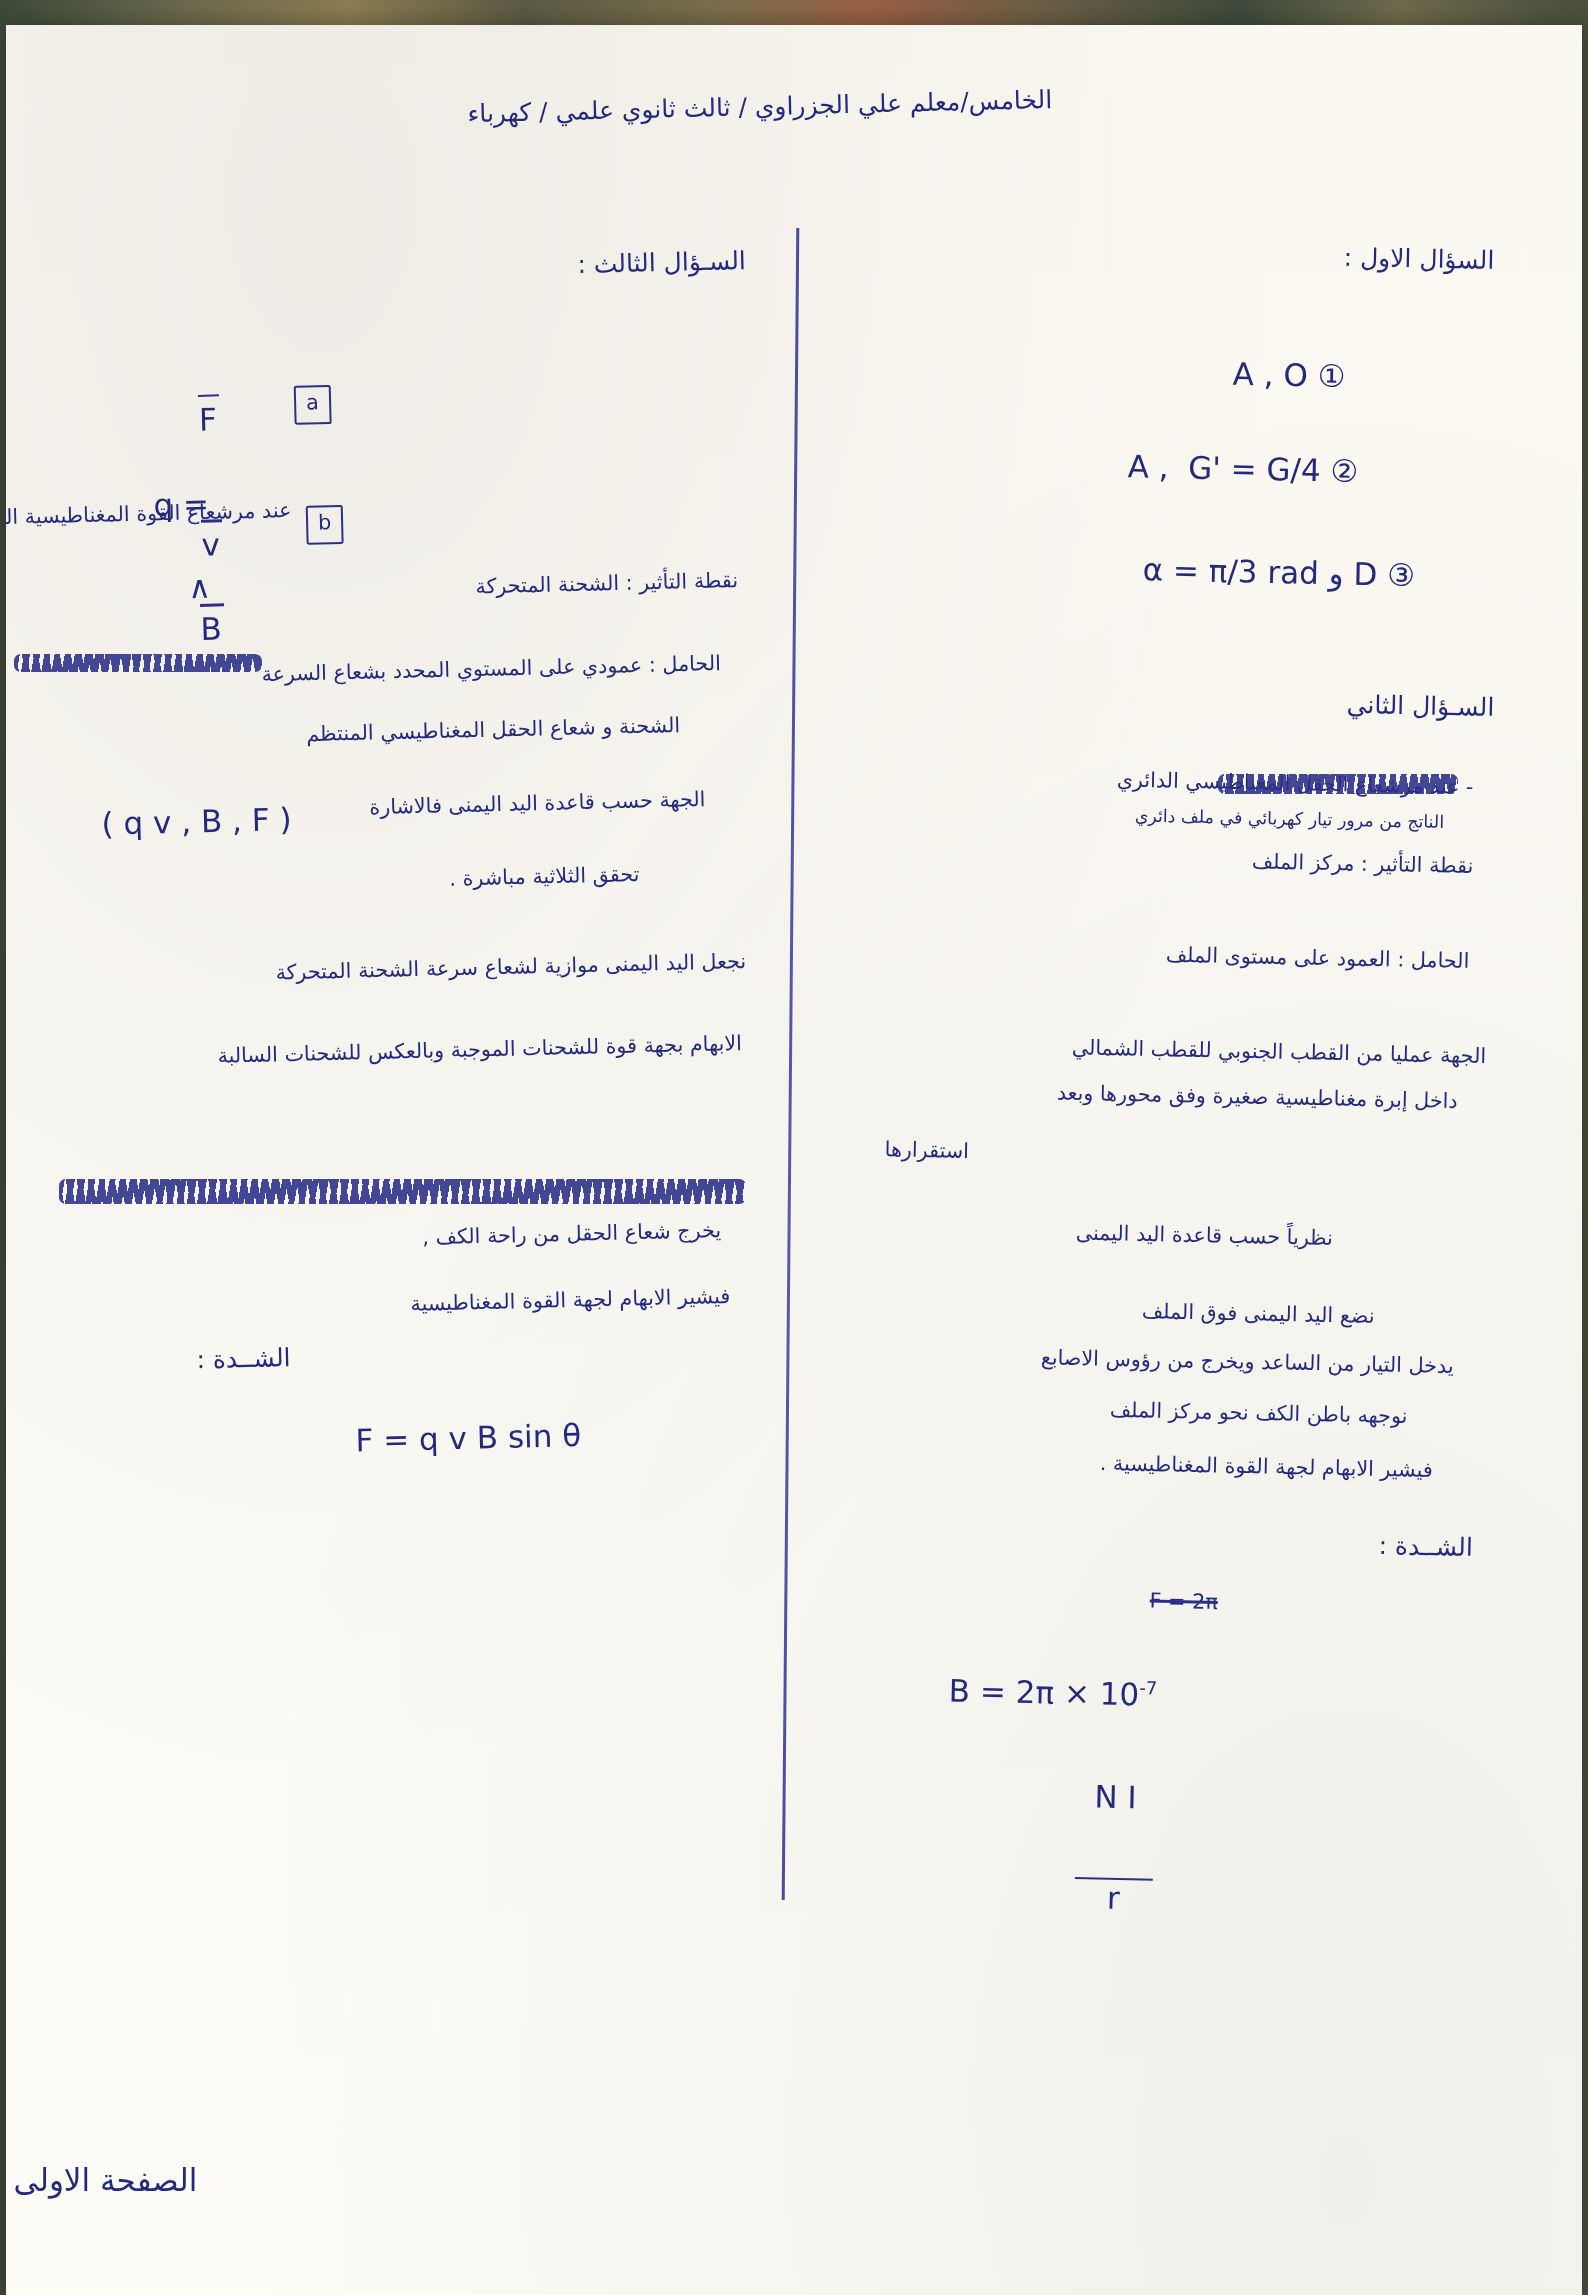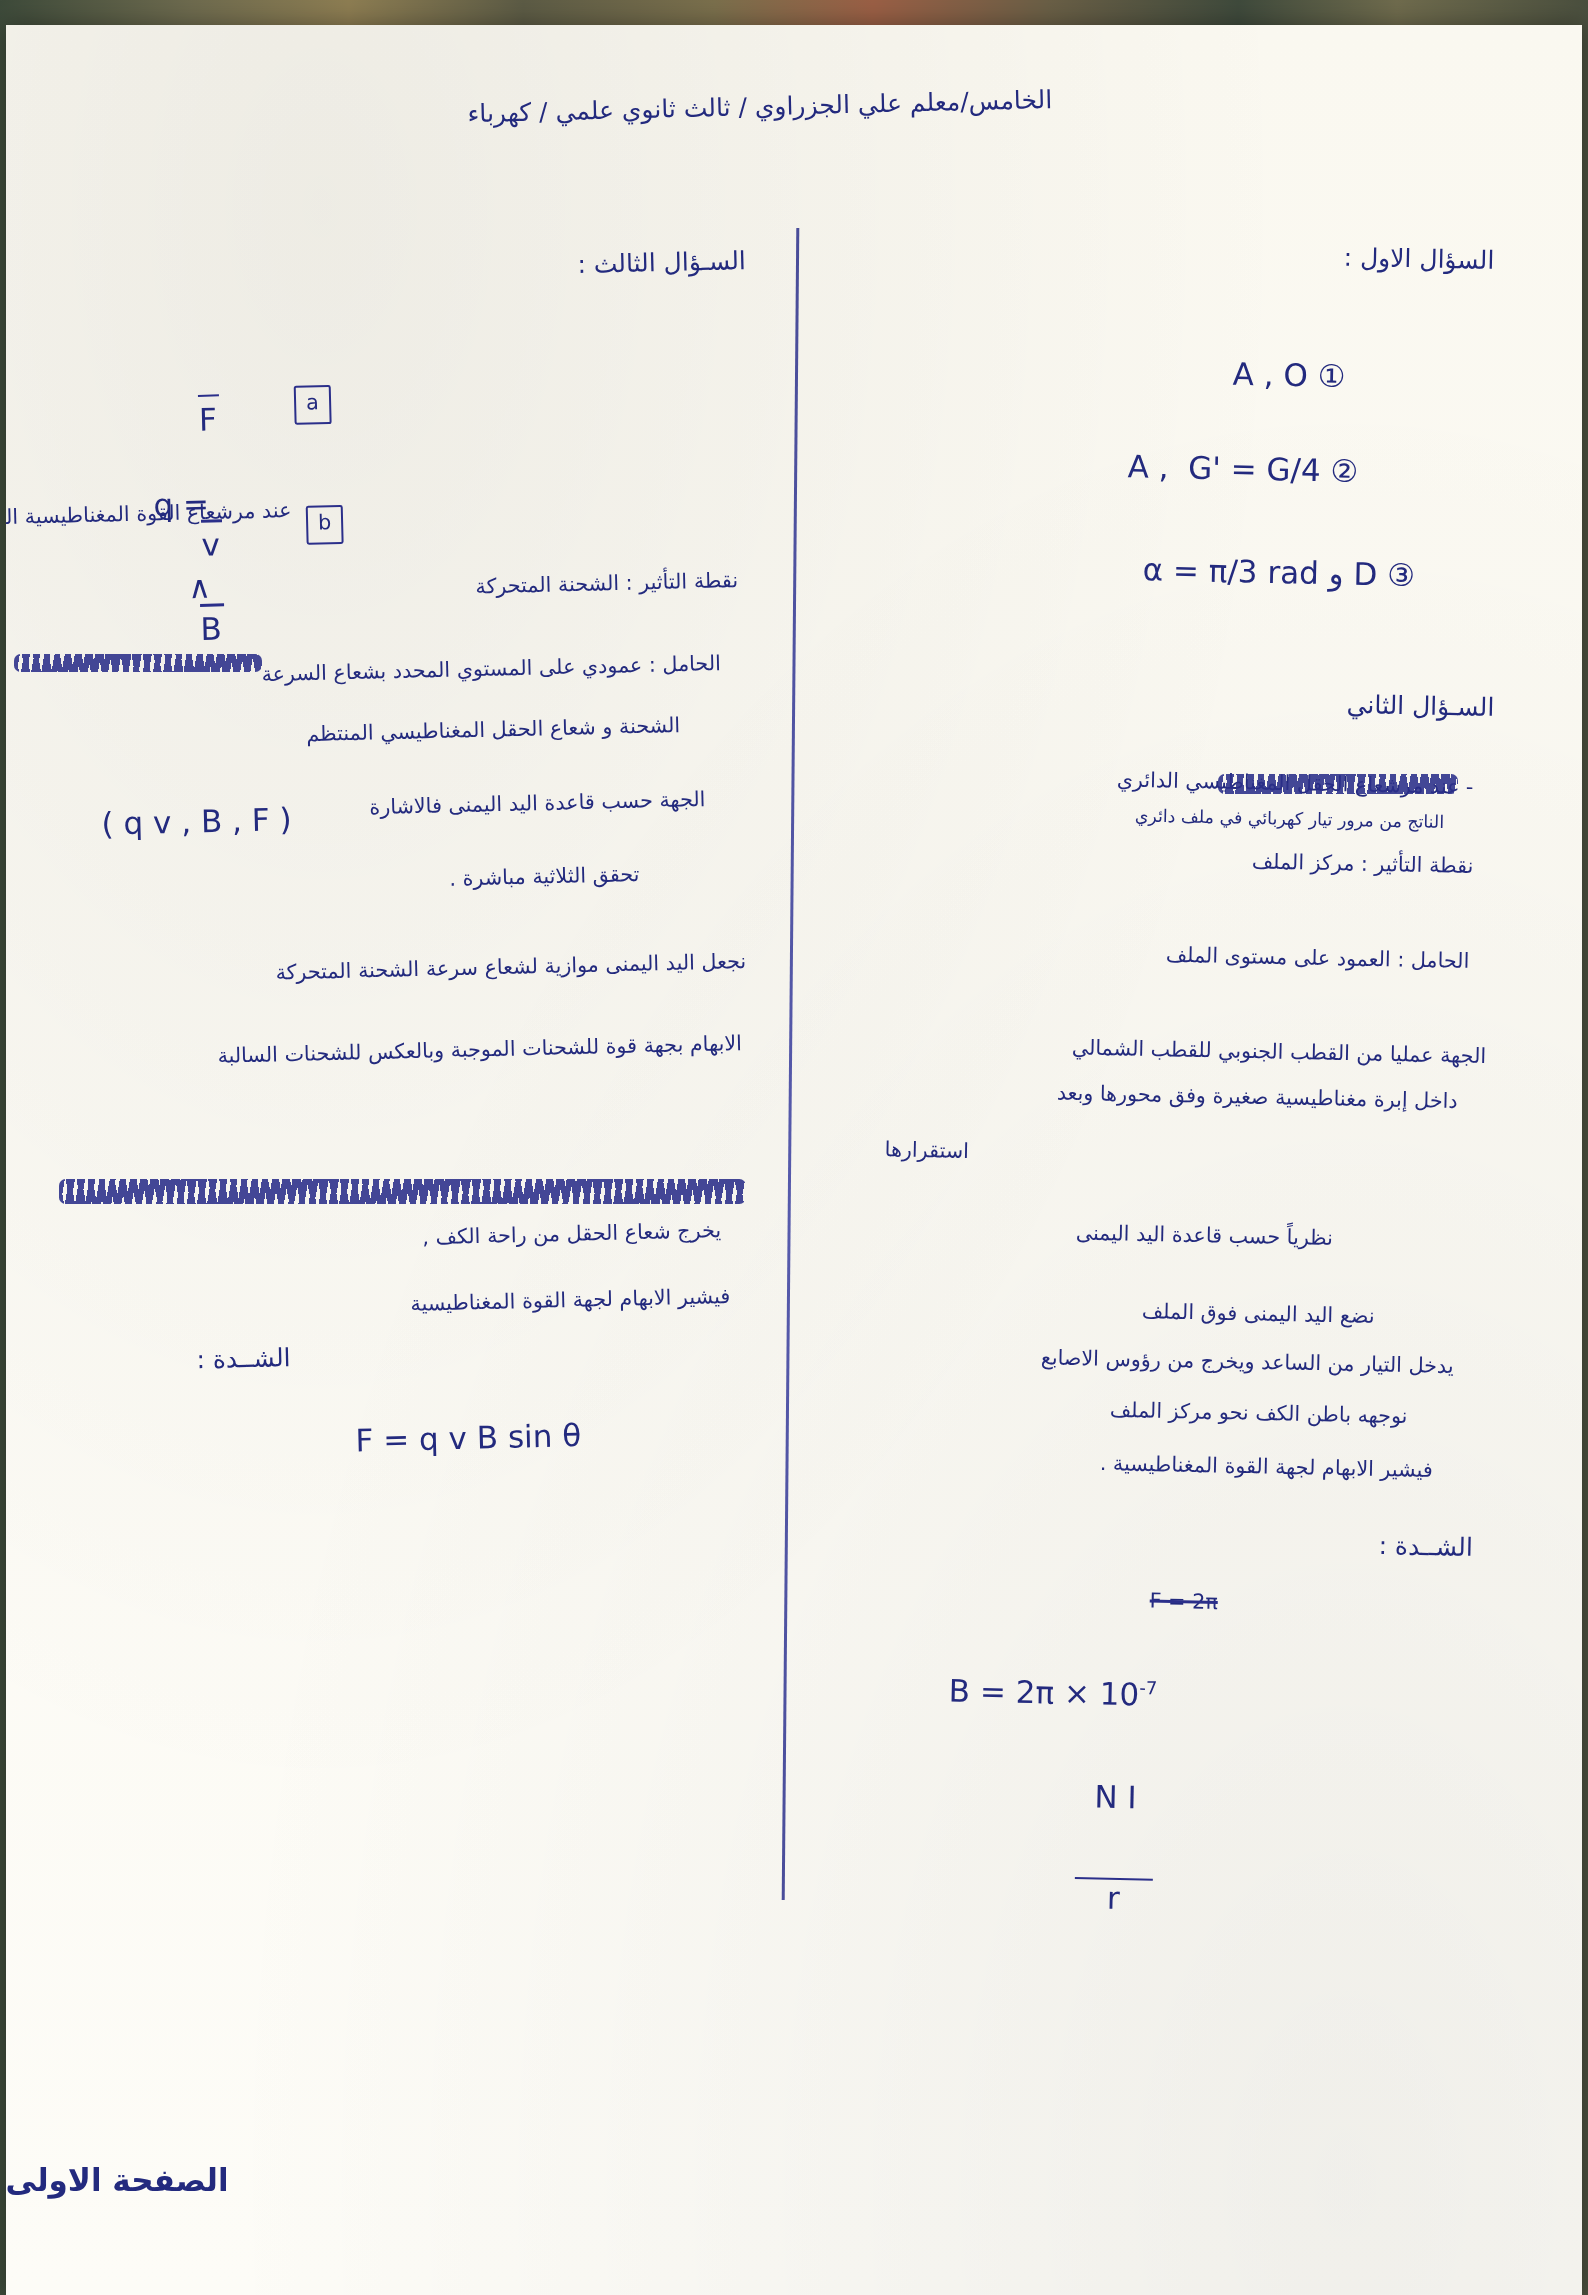--- a/index.html
+++ b/index.html
@@ -109,9 +109,8 @@
   }
   .footer-line {
     position: absolute;
-    left: 0; right: 0;
+    left: 8px; right: 0;
     text-align: left;
-    font-weight: bold;
   }
 </style>
 </head>

